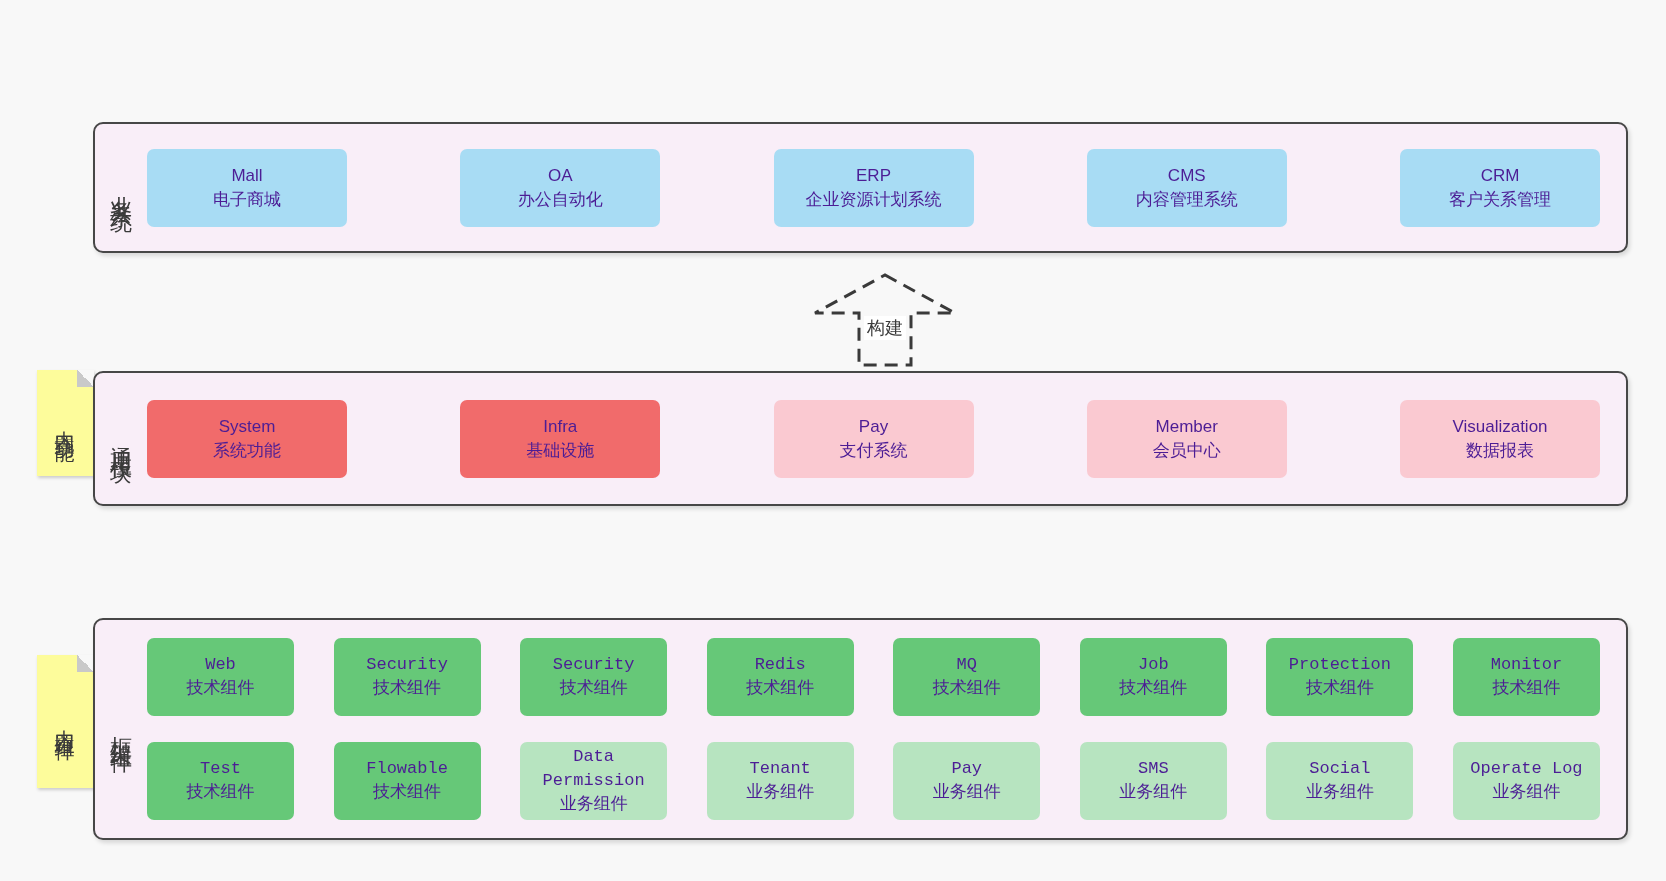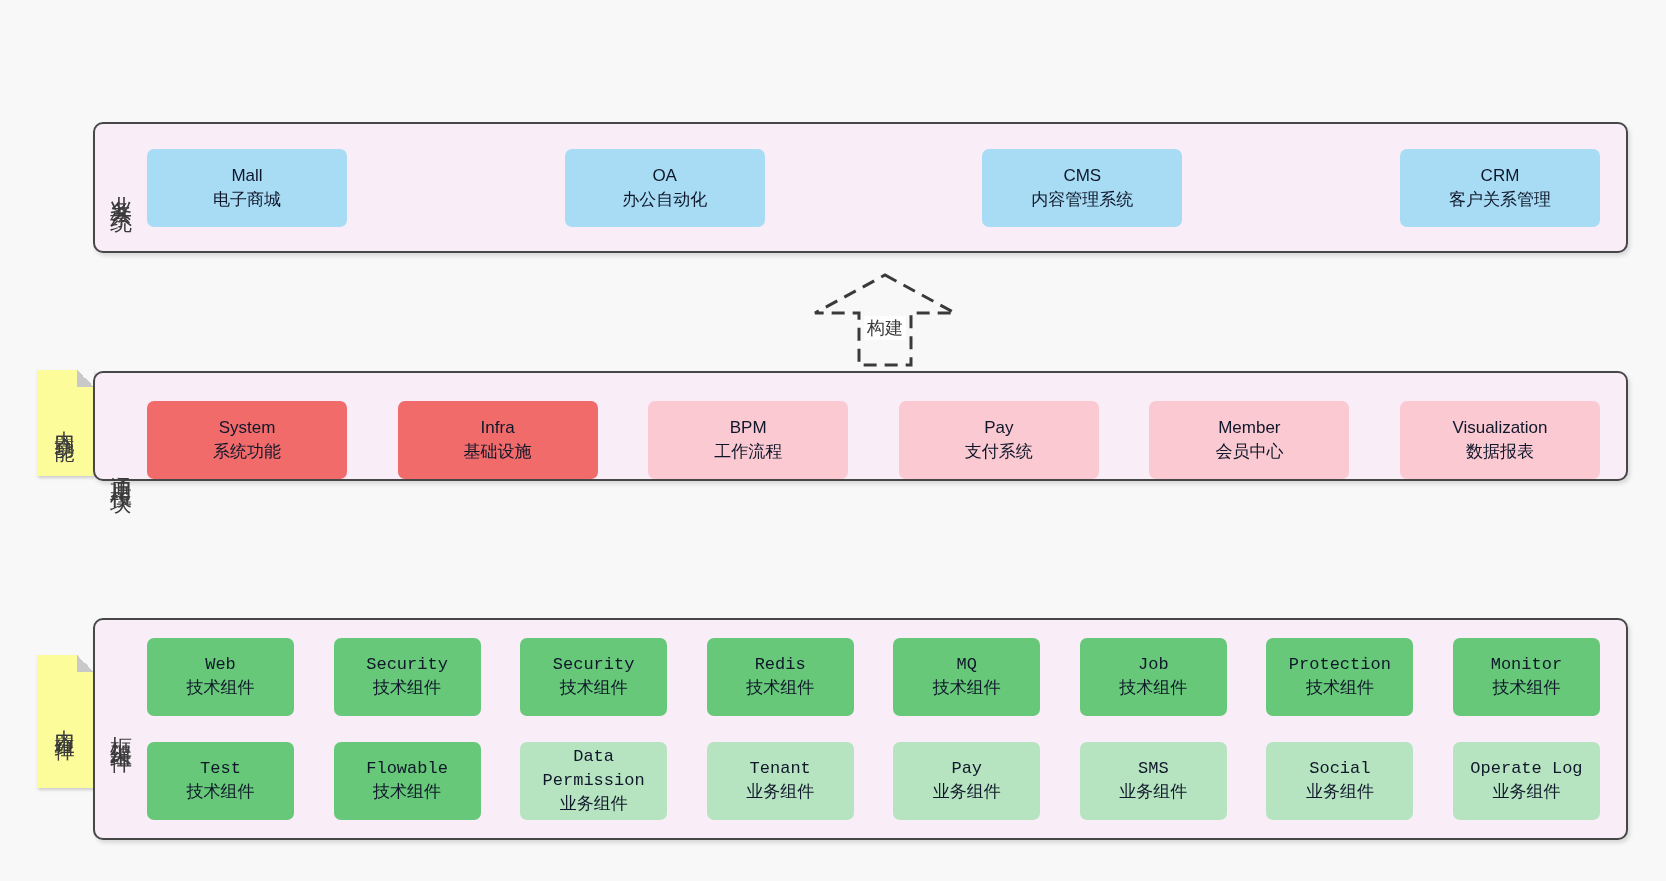--- a/index.html
+++ b/index.html
@@ -38,7 +38,7 @@
   .box {
     box-sizing:border-box; border-radius:7px; padding:0 10px;
     display:flex; flex-direction:column; align-items:center; justify-content:center;
-    text-align:center; font-size:17px; line-height:1.4; color:#0f172a;
+    text-align:center; font-size:17px; line-height:1.4; color:#4c1d95;
   }
   .row-6 .box { width:200px; height:78px; }
   .row-8 .box { width:147px; height:78px;font-family:Liberation Mono, monospace; }

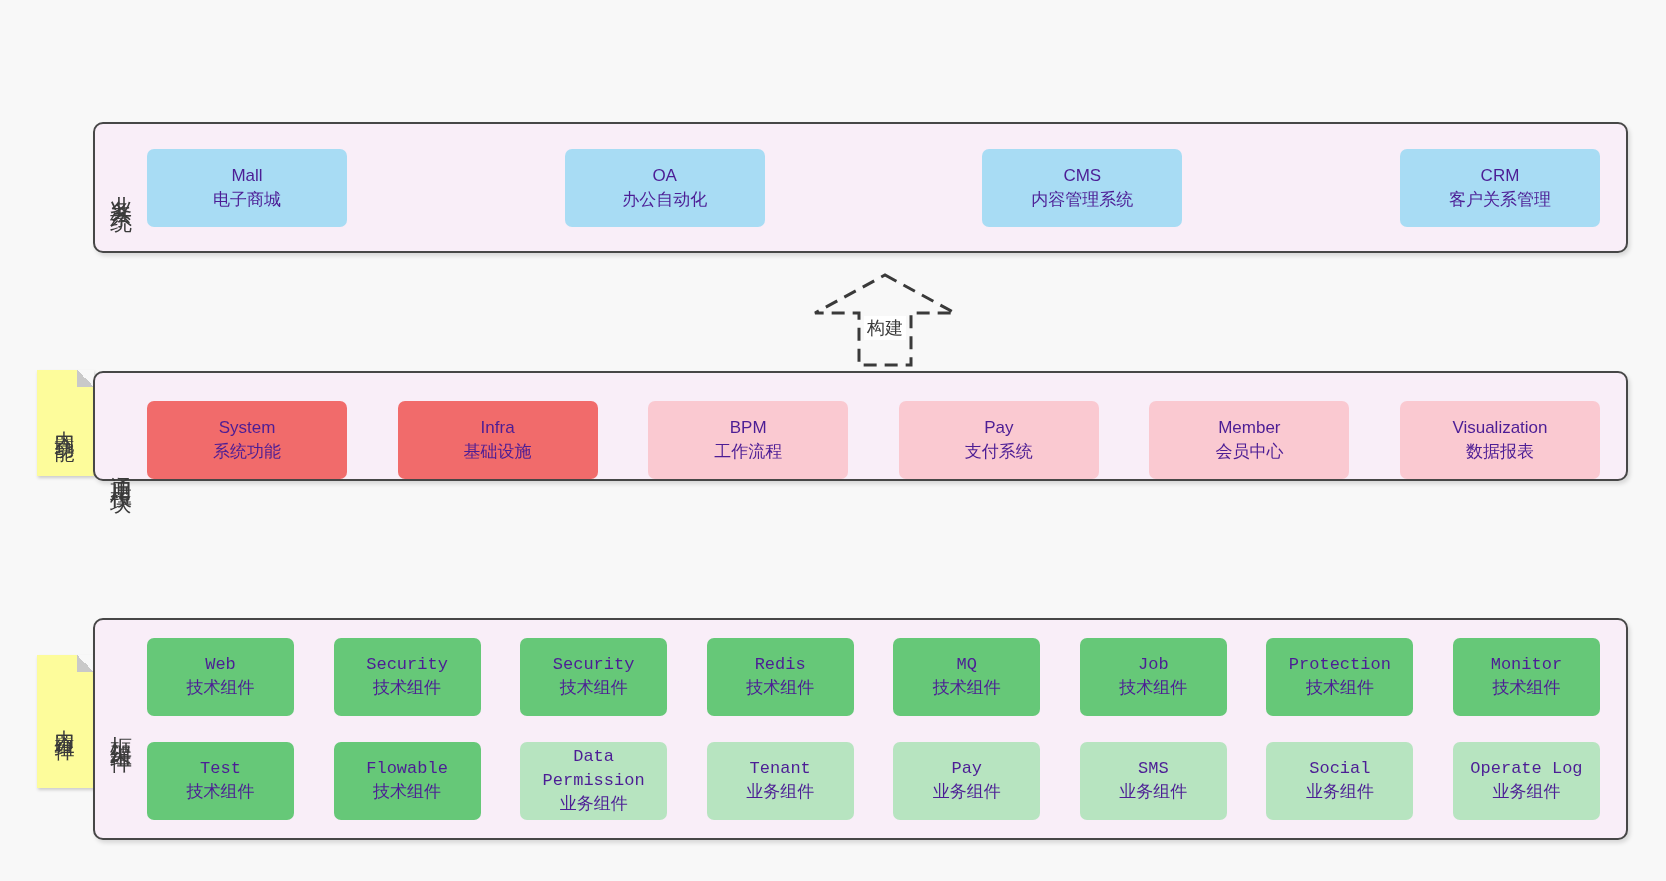--- a/index.html
+++ b/index.html
@@ -104,6 +104,10 @@
           <div>办公自动化</div>
         </div>
         <div class="box c-blue">
+          <div>ERP</div>
+          <div>企业资源计划系统</div>
+        </div>
+        <div class="box c-blue">
           <div>CMS</div>
           <div>内容管理系统</div>
         </div>

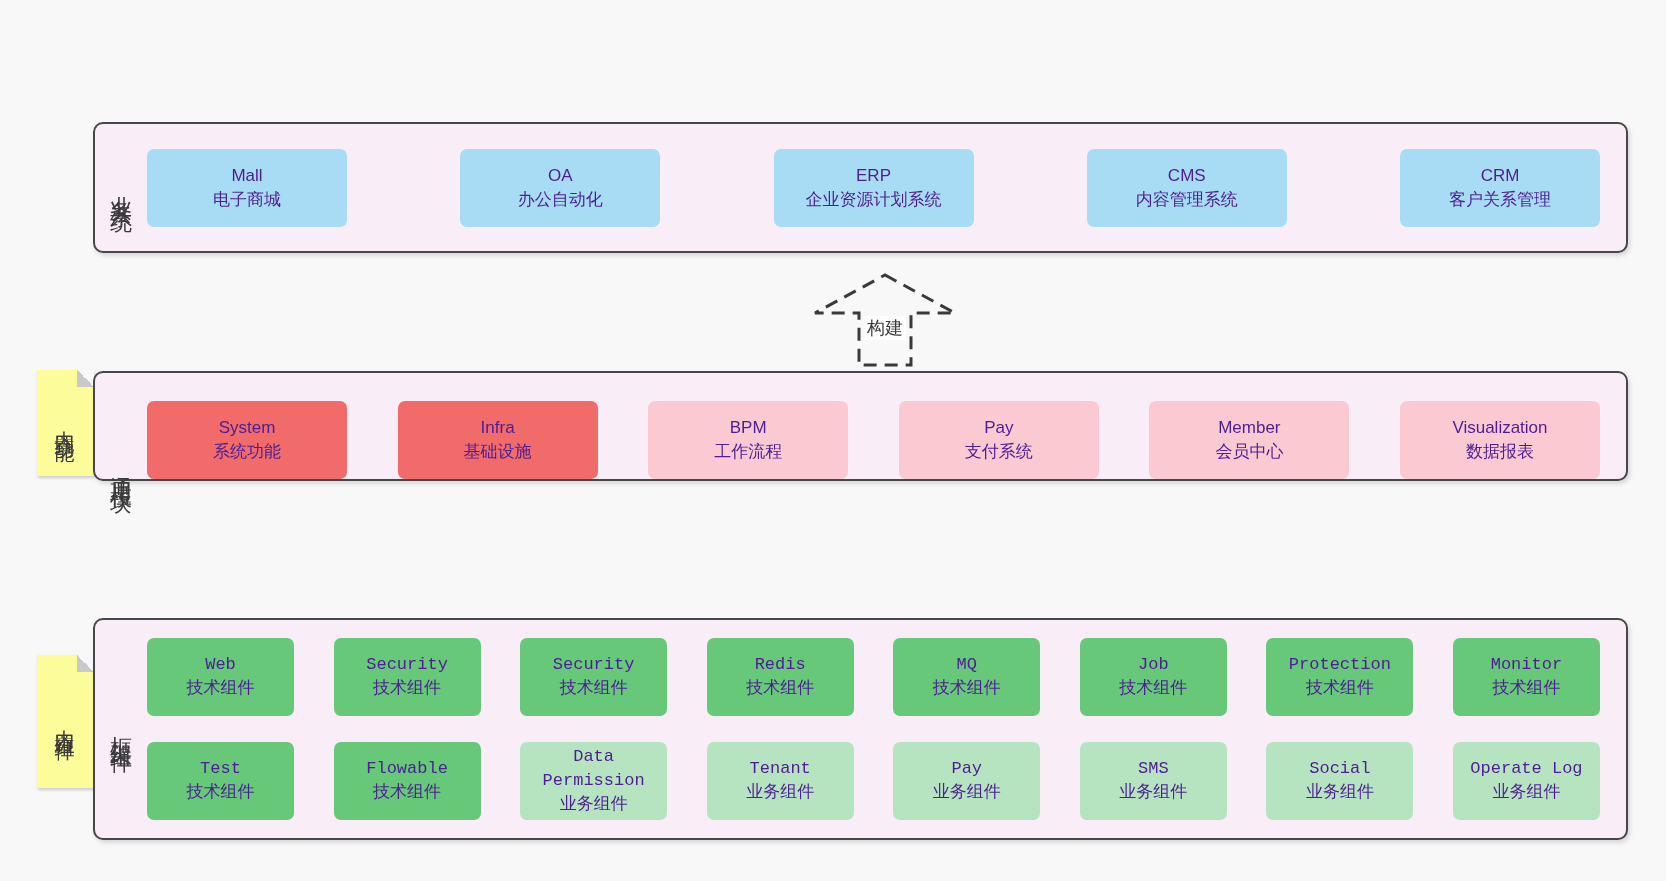--- a/index.html
+++ b/index.html
@@ -17,7 +17,7 @@
     display:flex;
   }
   #layer-business   { top:122px; height:131px; }
-  #layer-modules    { top:371px; height:110px;align-items:flex-end; }
+  #layer-modules    { top:371px; height:135px; }
   #layer-components { top:618px; height:222px; }
 
   .layer-label {

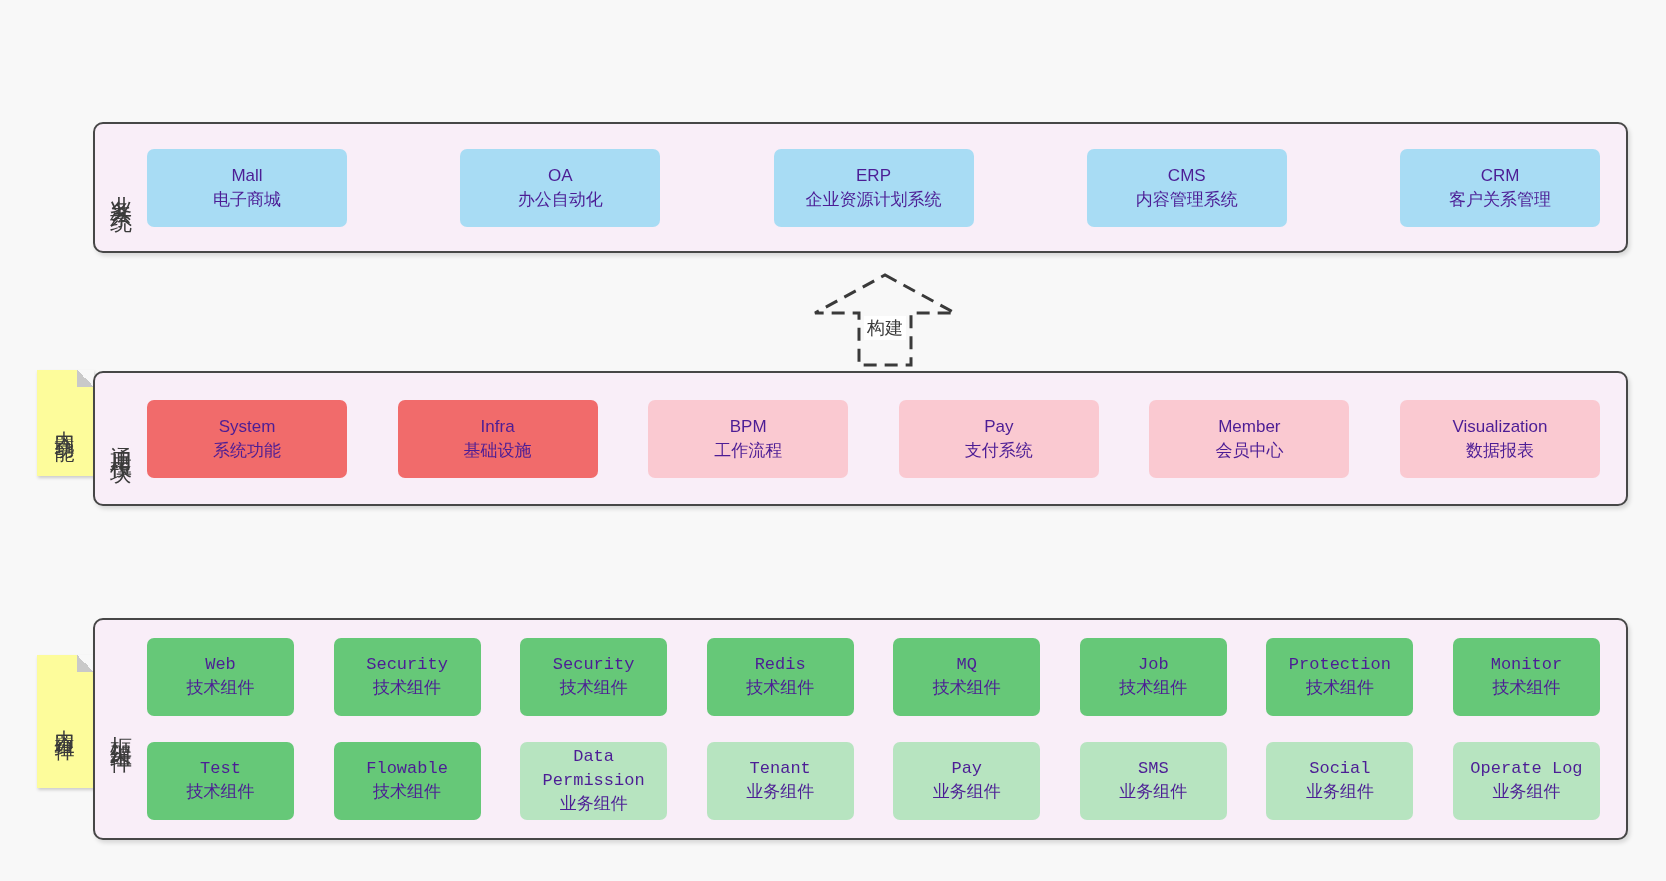--- a/index.html
+++ b/index.html
@@ -141,10 +141,6 @@
           <div>基础设施</div>
         </div>
         <div class="box c-pink">
-          <div>BPM</div>
-          <div>工作流程</div>
-        </div>
-        <div class="box c-pink">
           <div>Pay</div>
           <div>支付系统</div>
         </div>

